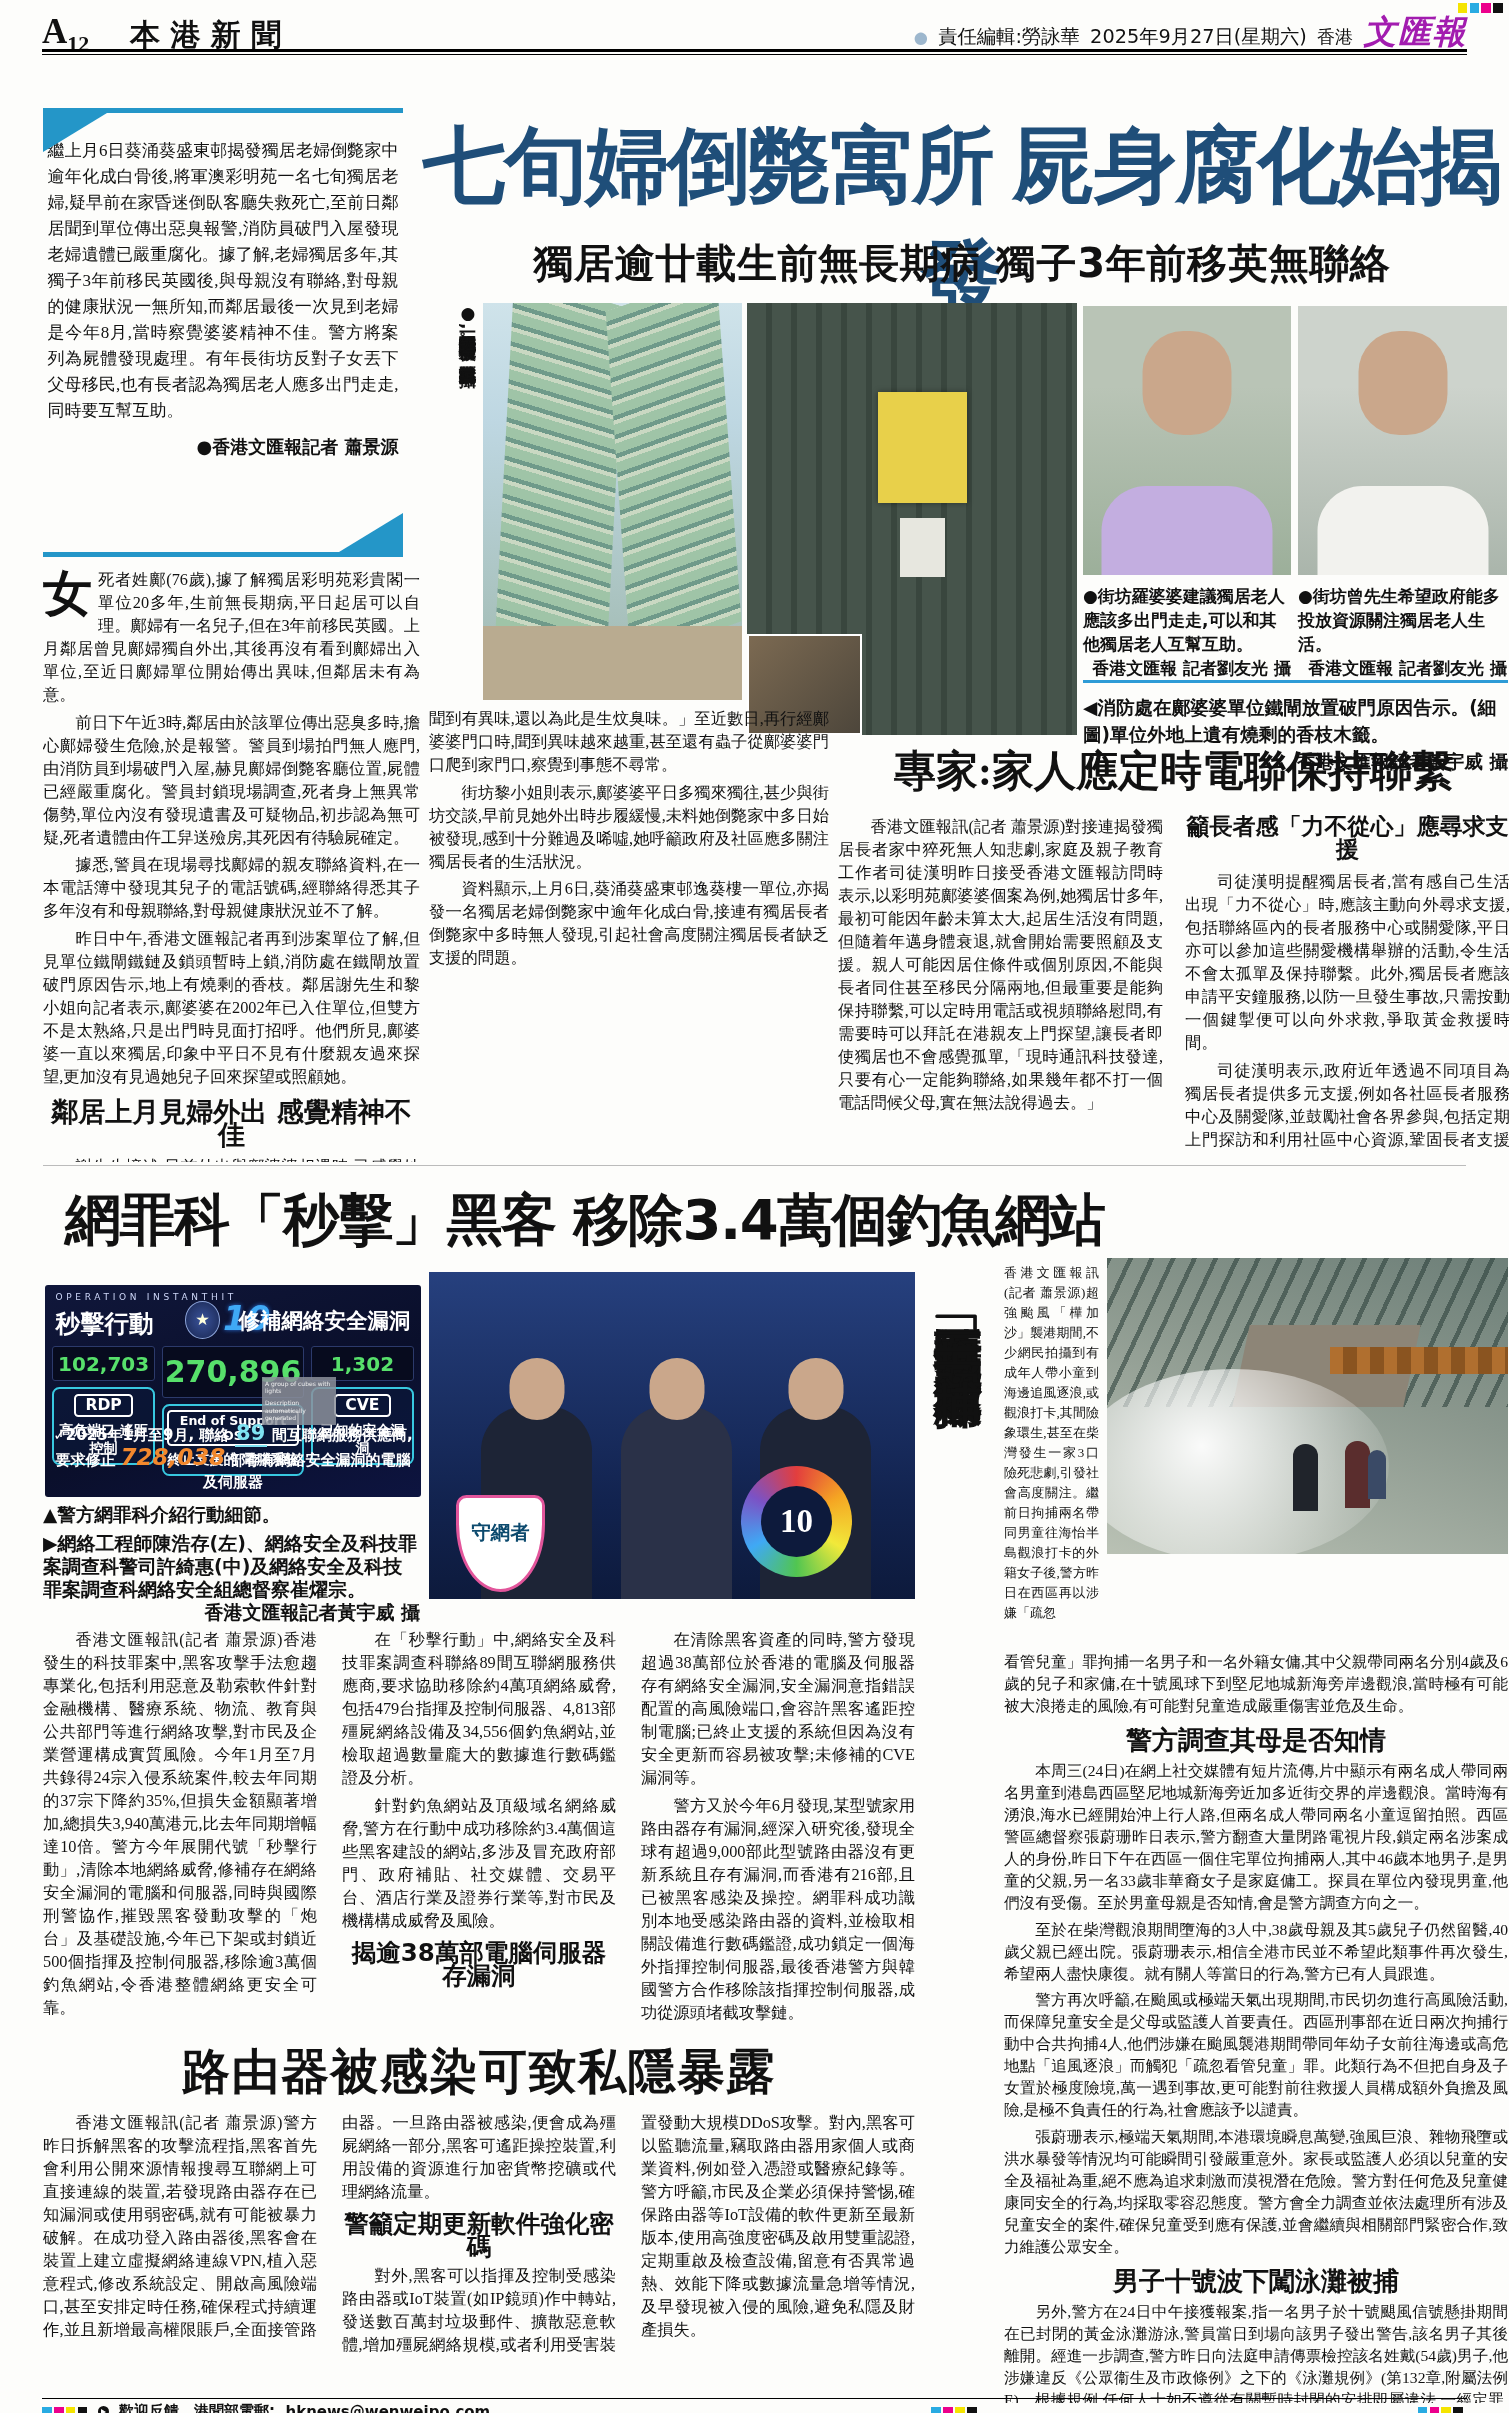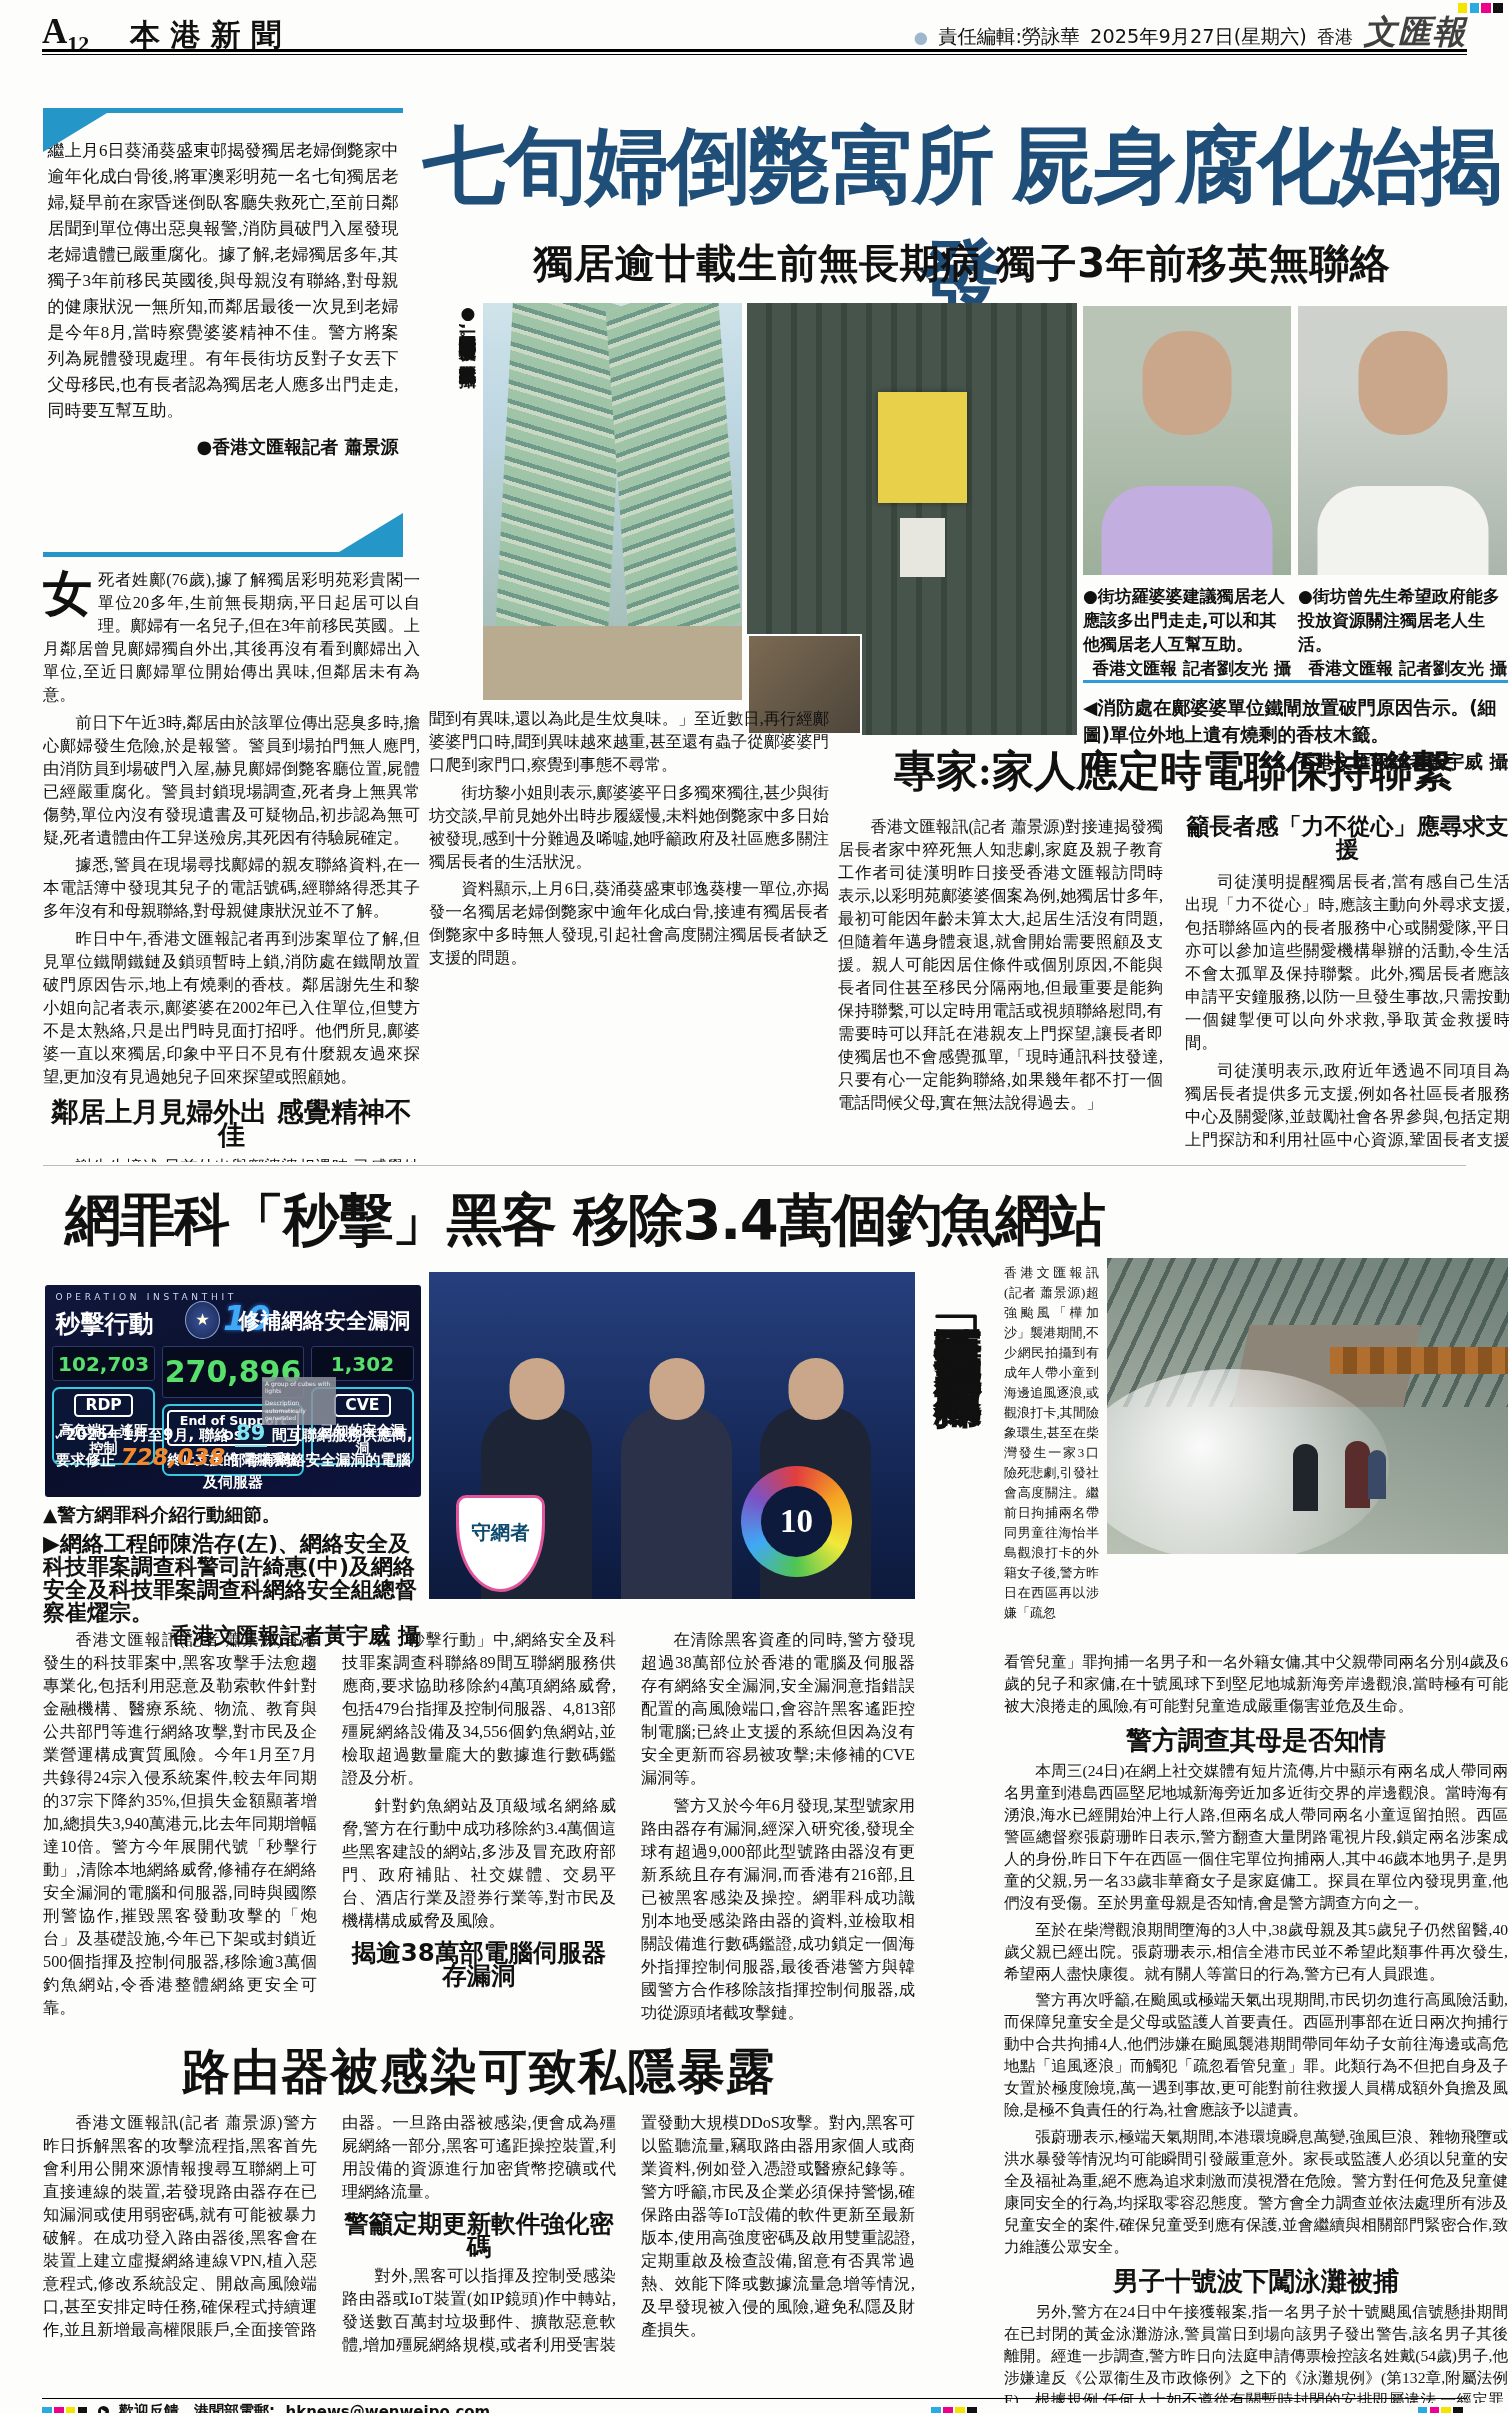--- a/index.html
+++ b/index.html
@@ -17,7 +17,7 @@
   #hdr-section{left:130px;top:15px;font-size:30px;font-weight:bold;letter-spacing:10.4px;}
   #hdr-right{right:42px;top:19.3px;font-size:19.3px;display:flex;align-items:baseline;gap:10.4px;}
   #hdr-right .dot{color:#9db7cd;font-size:16.3px;}
-  #brand{color:#404040;font-size:33px;font-weight:900;font-style:italic;letter-spacing:1.5px;line-height:.8;}
+  #brand{color:#a21caf;font-size:33px;font-weight:900;font-style:italic;letter-spacing:1.5px;line-height:.8;}
   #rule1{left:42px;right:42px;top:49px;border-top:3px solid #000;}
   #rule2{left:42px;right:42px;top:54px;border-top:0.7px solid #000;}
   .regmarks{display:flex;gap:2.2px;}

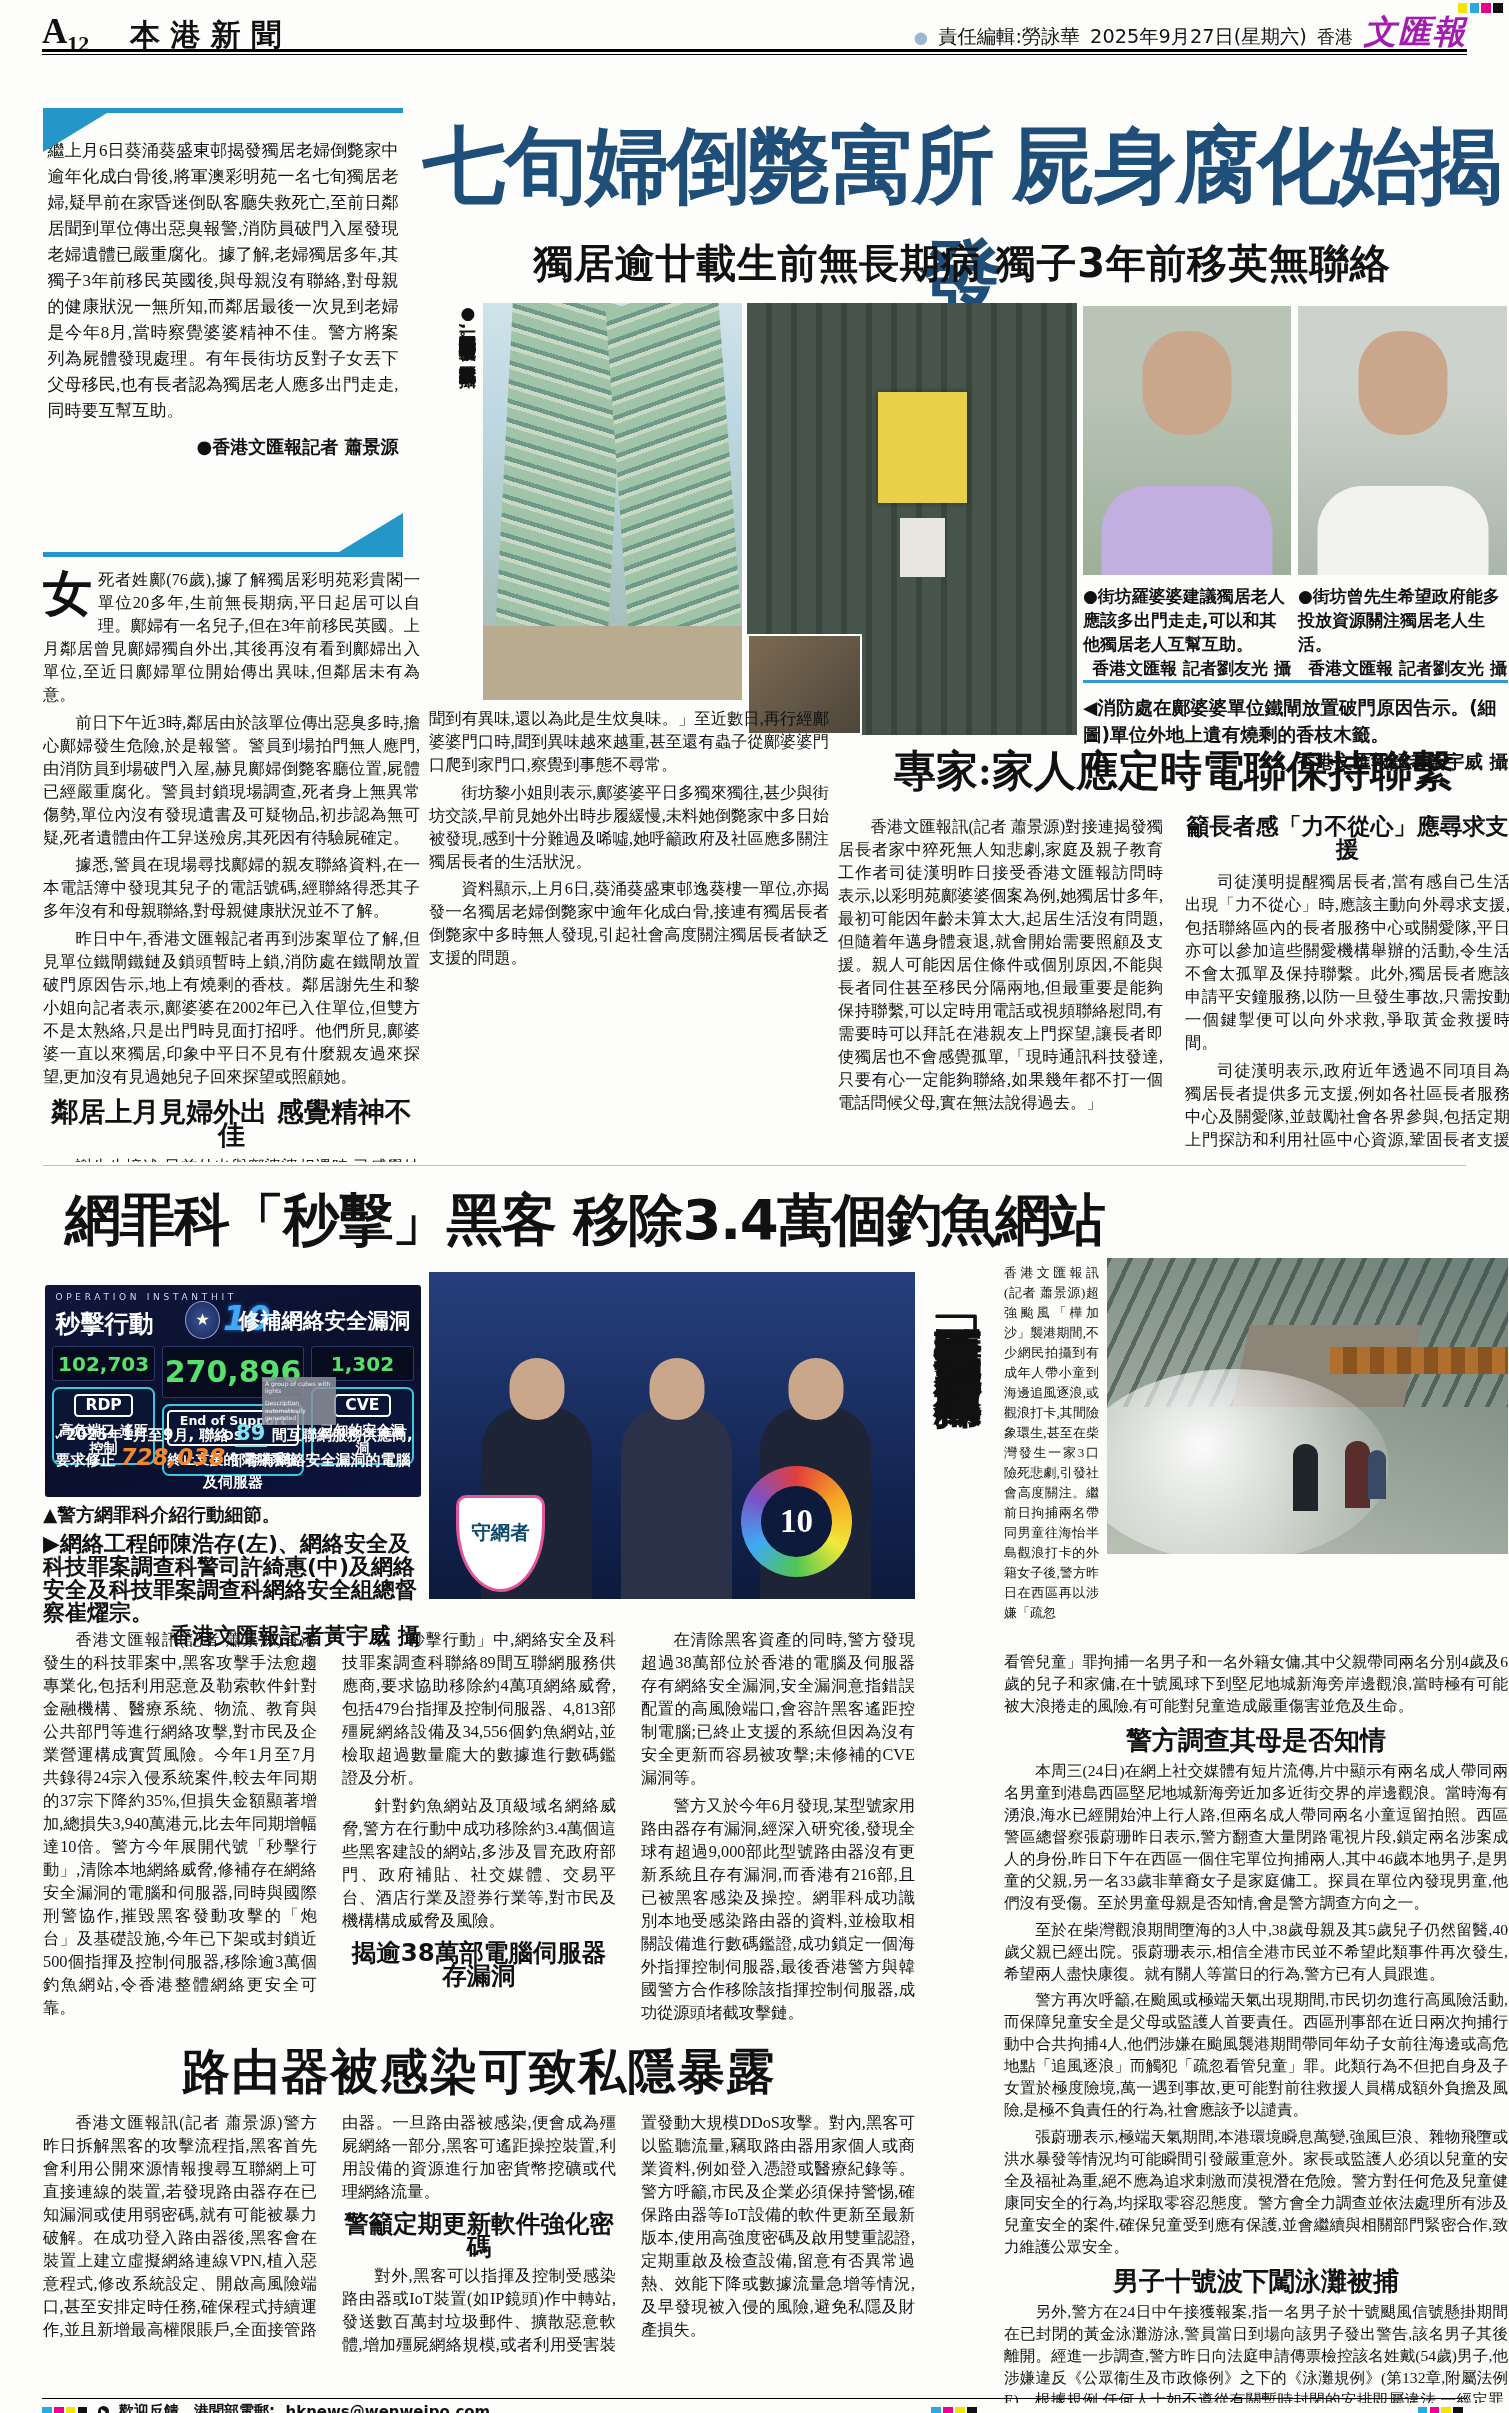--- a/index.html
+++ b/index.html
@@ -104,7 +104,7 @@
   #info .foot .isp{color:#7fe3f2;font-size:21px;border-bottom:2.2px solid #7fe3f2;padding:0 1.5px;}
   #info .foot .fix{color:#f2882d;font-size:23px;font-weight:900;font-style:italic;}
   #cap-info{left:43px;top:1502px;width:377px;font-size:18.6px;font-weight:bold;}
-  #cap-cyb{left:43px;top:1532px;width:377px;font-size:22px;font-weight:bold;line-height:23px;}
+  #cap-cyb{left:43px;top:1532px;width:377px;font-size:19px;font-weight:bold;line-height:23px;}
   #ph-cyb{left:429px;top:1272px;width:486px;height:327px;background:linear-gradient(180deg,#26407e,#12234f 70%,#0d1a3c);}
   #ph-cyb .fig{position:absolute;bottom:0;width:111px;height:193px;border-radius:45px 45px 0 0;background:#1d2436;}
   #ph-cyb .fig .head{top:-48px;width:55px;height:62px;border-radius:30px;}

